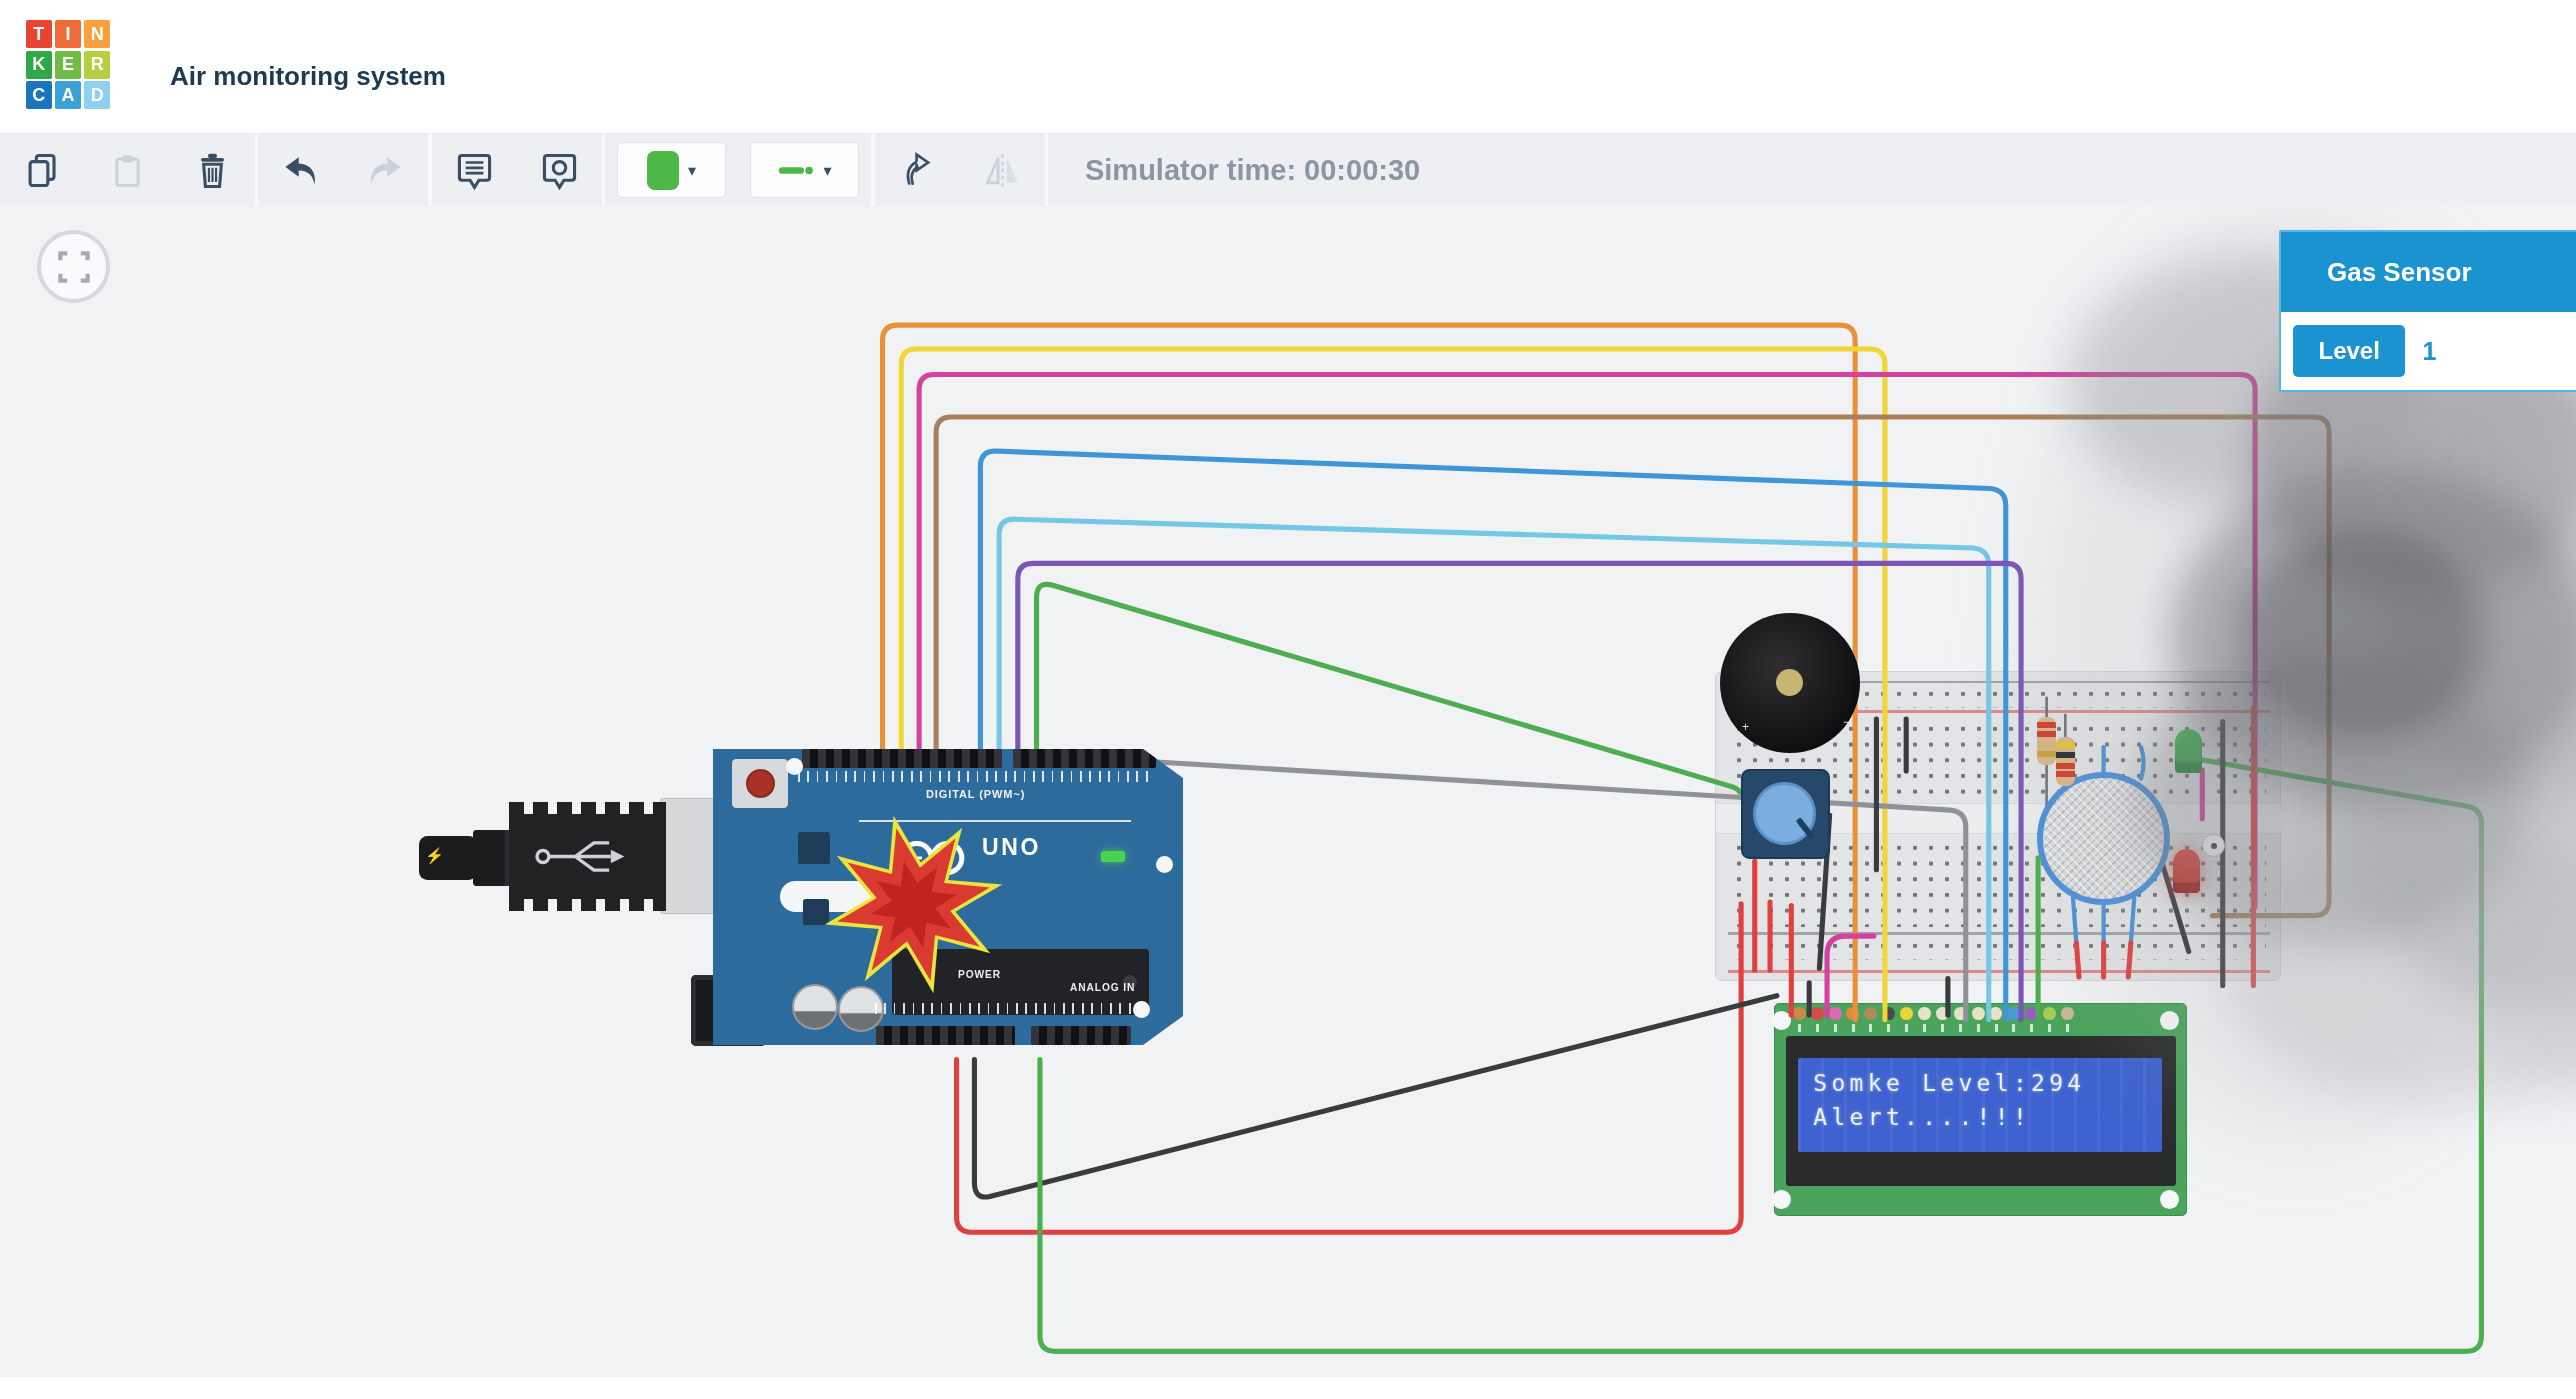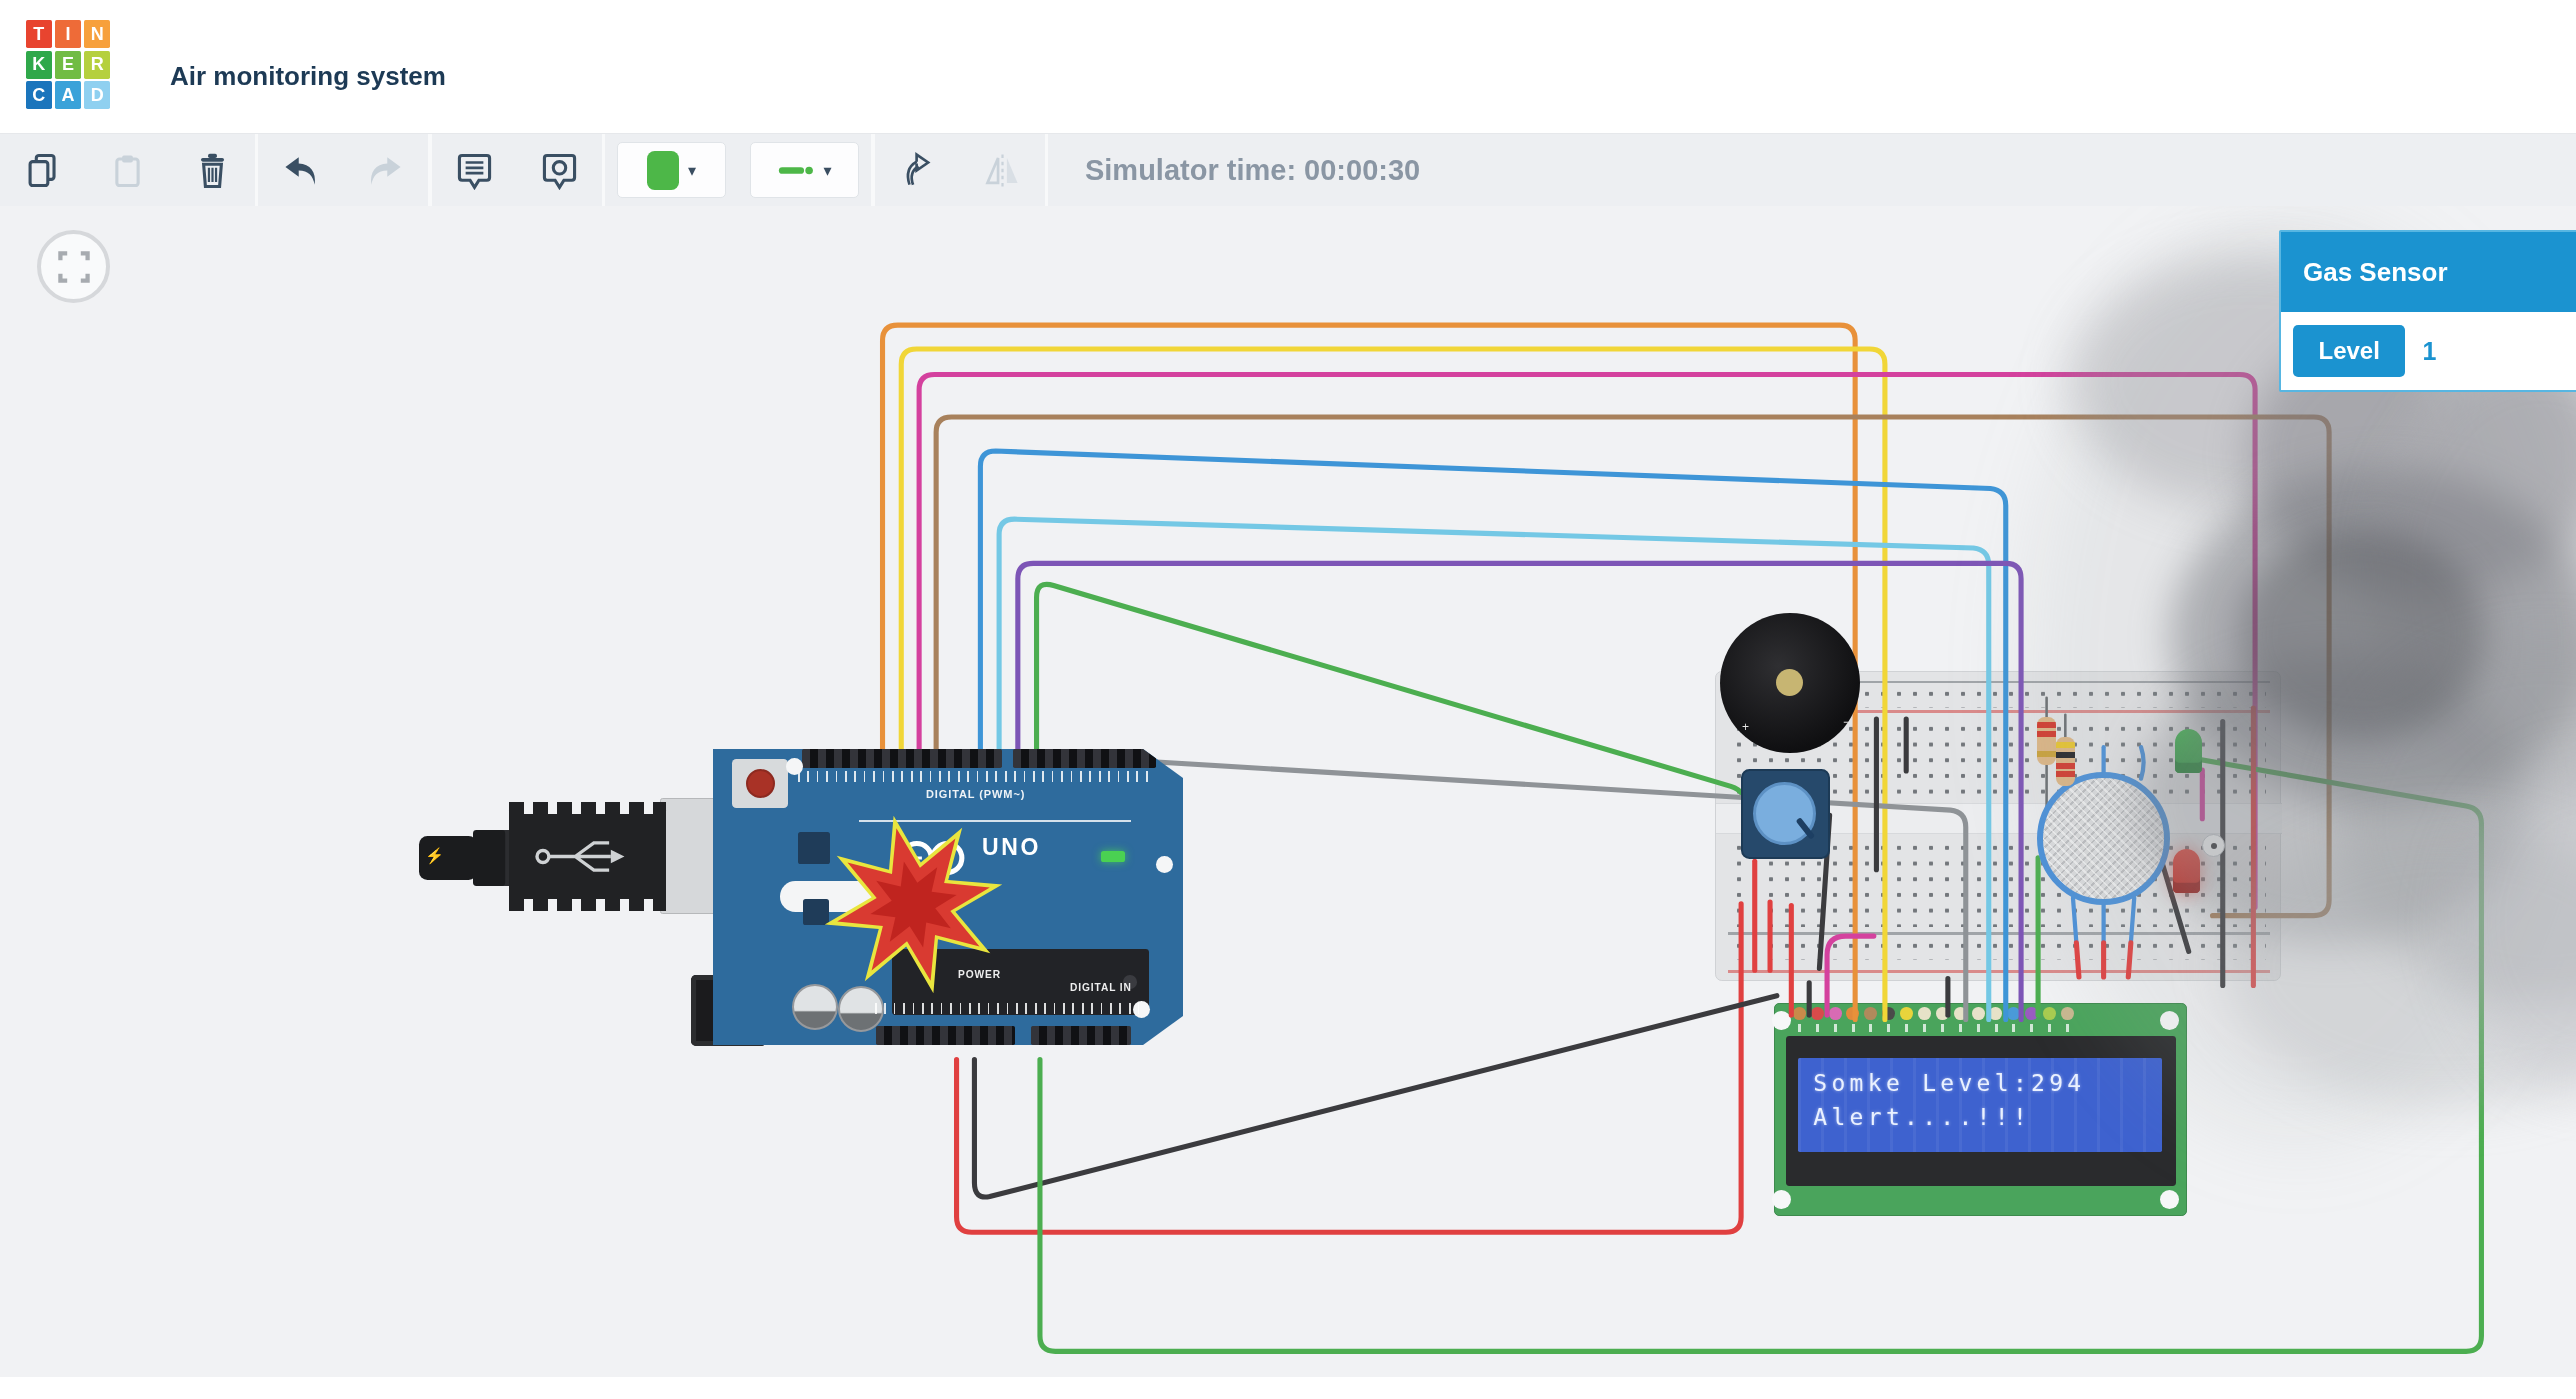--- a/index.html
+++ b/index.html
@@ -135,7 +135,7 @@
   .prop-panel { position:absolute; left:2279px; top:24px; width:340px; border:2.6px solid #57b6e2; background:#fff;
                 border-radius:1.7px; z-index:30; }
   .prop-head { background:#1b93d0; height:80px; display:flex; align-items:center; padding-left:22px; }
-  .prop-head span { color:#fff; font-size:26px; font-weight:bold; }
+  .prop-head span { color:#fff; font-size:26px; font-weight:bold;margin-left:24px; }
   .prop-body { display:flex; align-items:center; padding:10.2px 0 10.2px 12px; height:78px; }
   .prop-chip { background:#1b93d0; color:#fff; font-size:24px; font-weight:bold; padding:12px 25.5px; border-radius:5.1px; }
   .prop-val { color:#1b93d0; font-size:25px; font-weight:bold; margin-left:17px; }

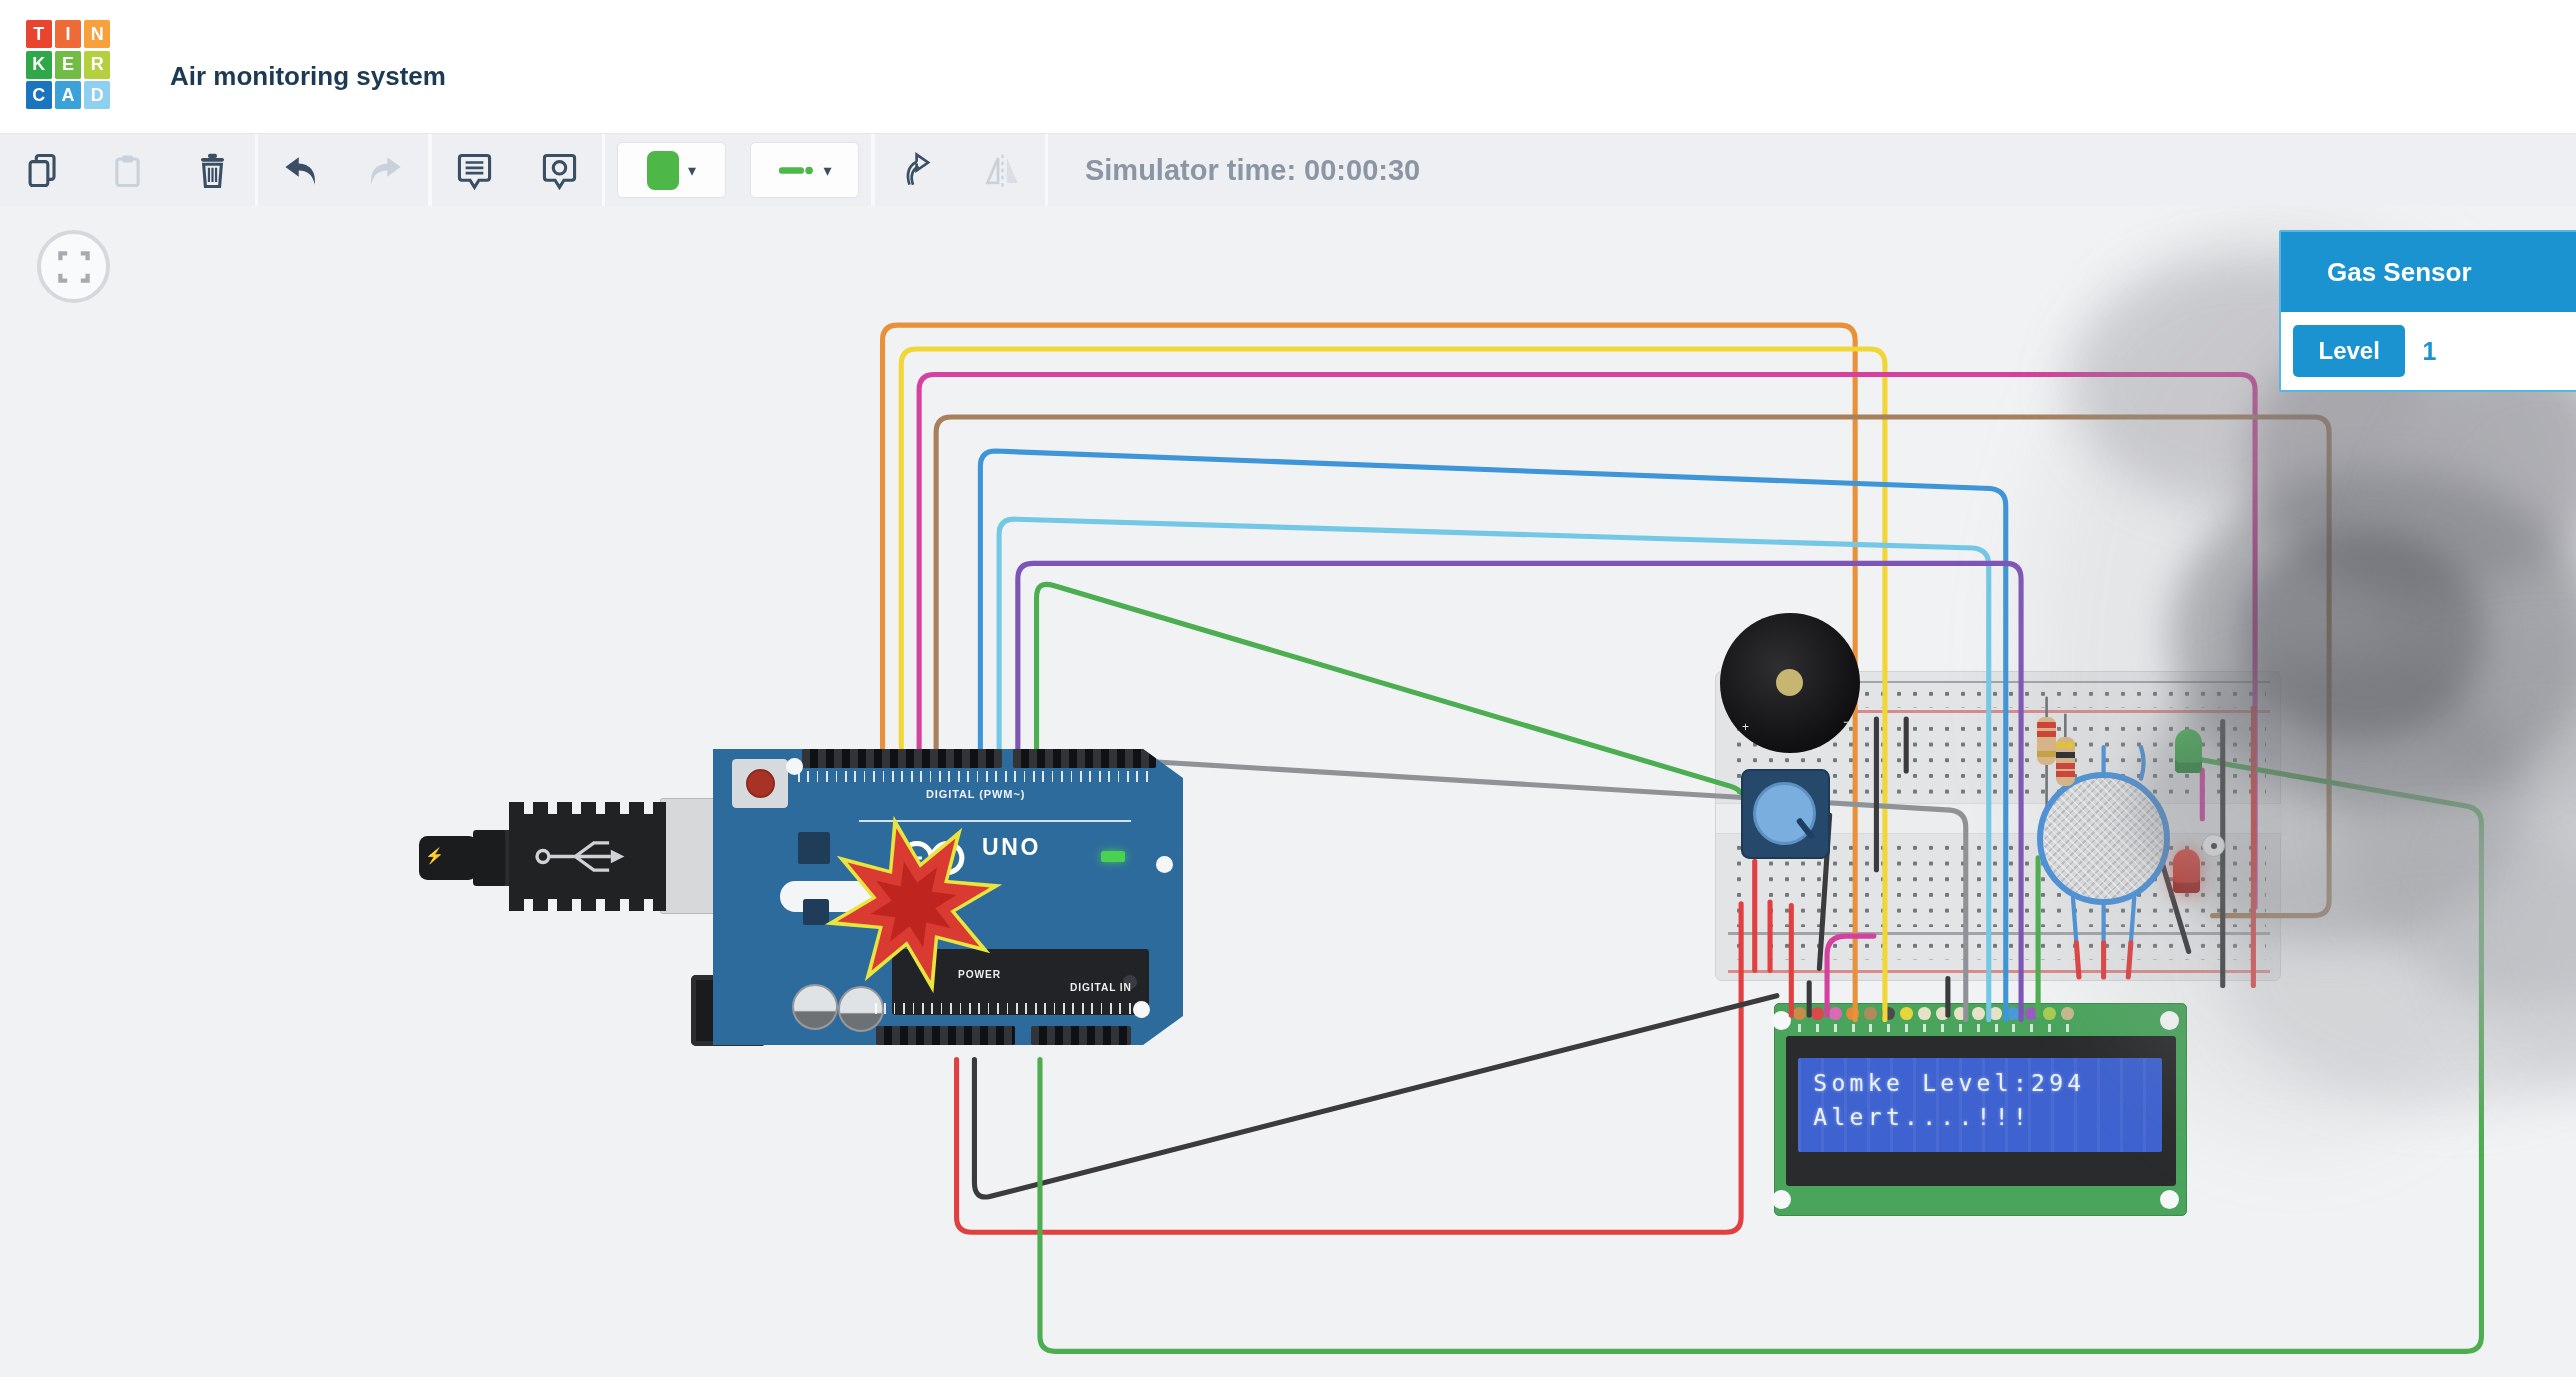--- a/index.html
+++ b/index.html
@@ -381,7 +381,7 @@
     <div class="logo-uno">UNO</div>
     <div class="ard-ticks" style="left:162px;top:254px;width:264px"></div>
     <div class="ard-label" style="left:245px;top:220px;font-size:10.2px">POWER</div>
-    <div class="ard-label" style="left:357px;top:233px;font-size:10.2px">DIGITAL IN</div>
+    <div class="ard-label" style="left:357px;top:233px;font-size:10.2px">ANALOG IN</div>
     <div class="ard-strip" style="left:163px;top:277px;width:139px"></div>
     <div class="ard-strip" style="left:318px;top:277px;width:100px"></div>
   </div>

